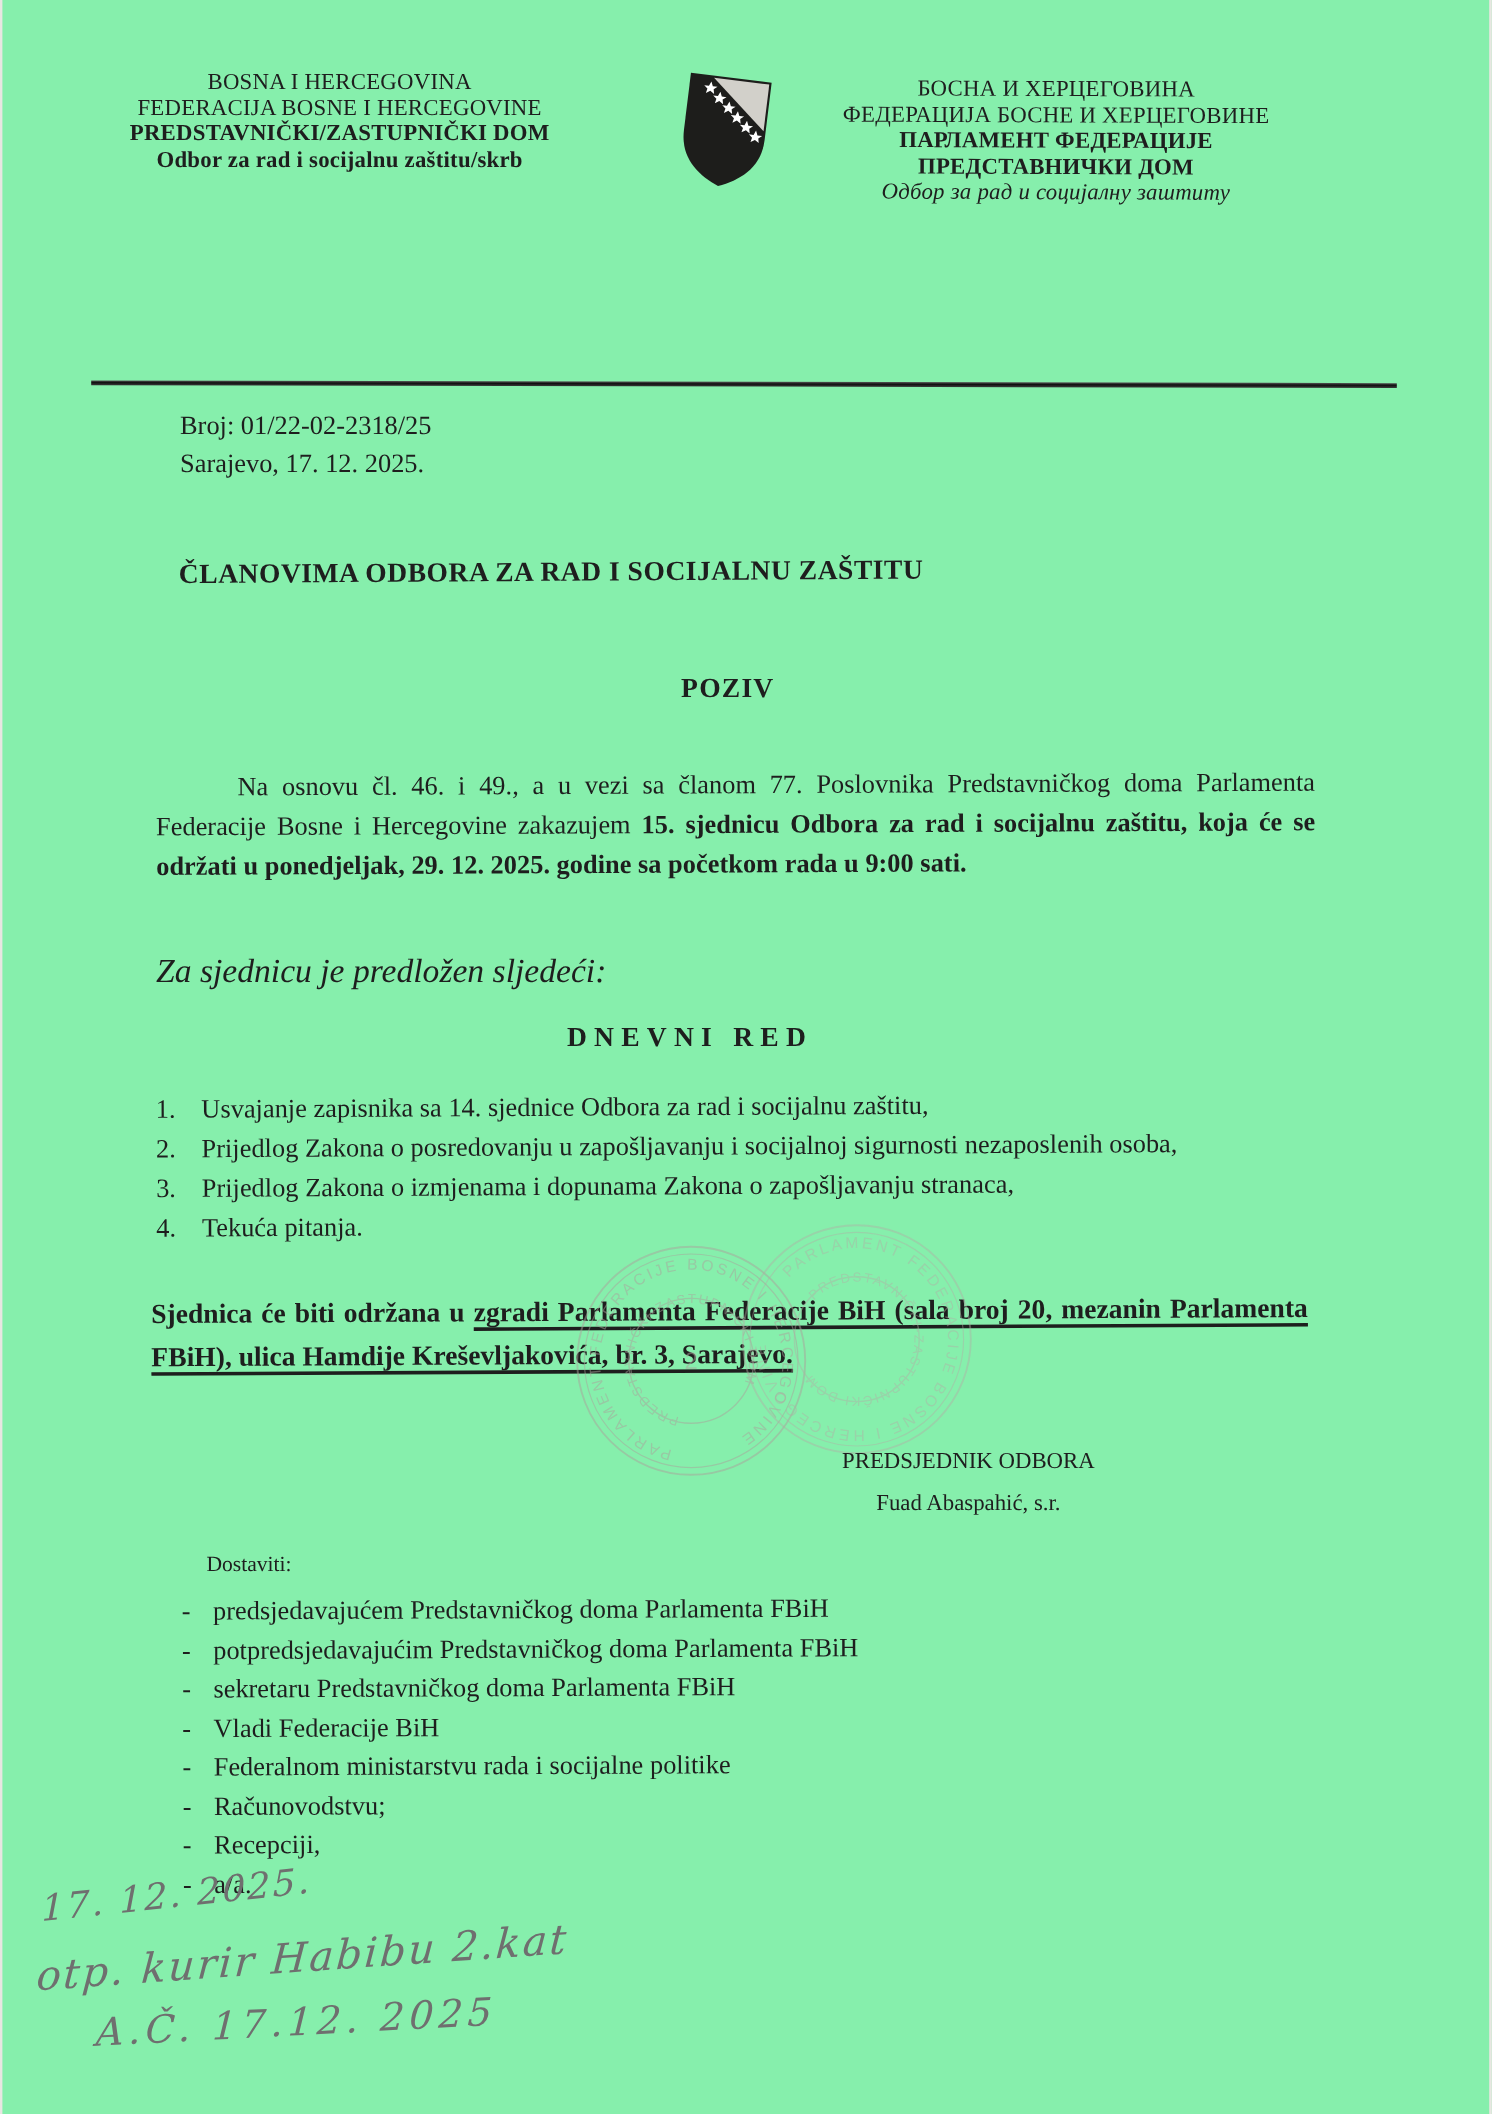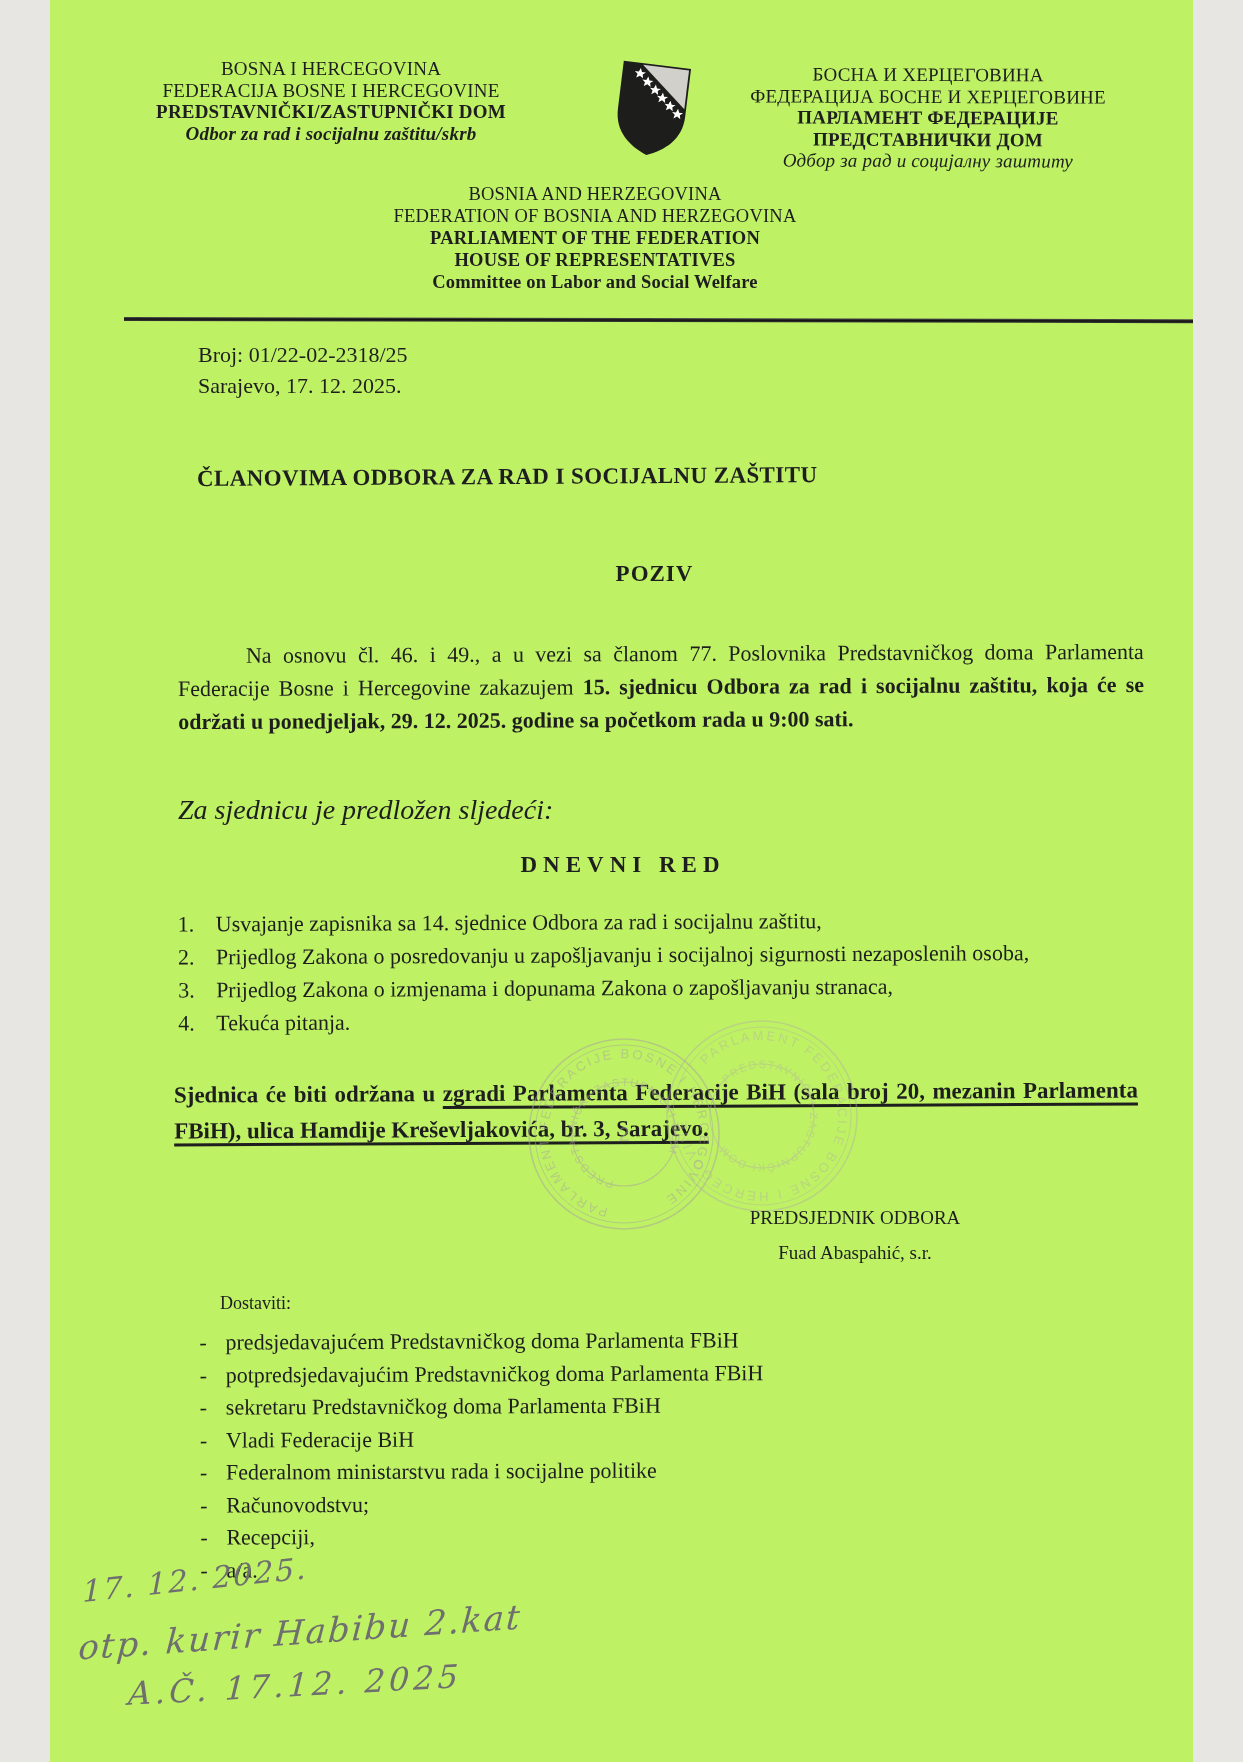--- a/index.html
+++ b/index.html
@@ -4,8 +4,8 @@
 <style>
   html,body{margin:0;padding:0;background:#e8e6e2;}
   .page{
-    position:relative;width:1143px;height:1762px;margin:0 auto;
-    background:#bef264;overflow:hidden;
+    position:relative;width:1239px;height:1762px;margin:0 auto;
+    background:#86efac;overflow:hidden;
     font-family:"Liberation Serif","DejaVu Serif",serif;
     color:#1e1e1e;
   }

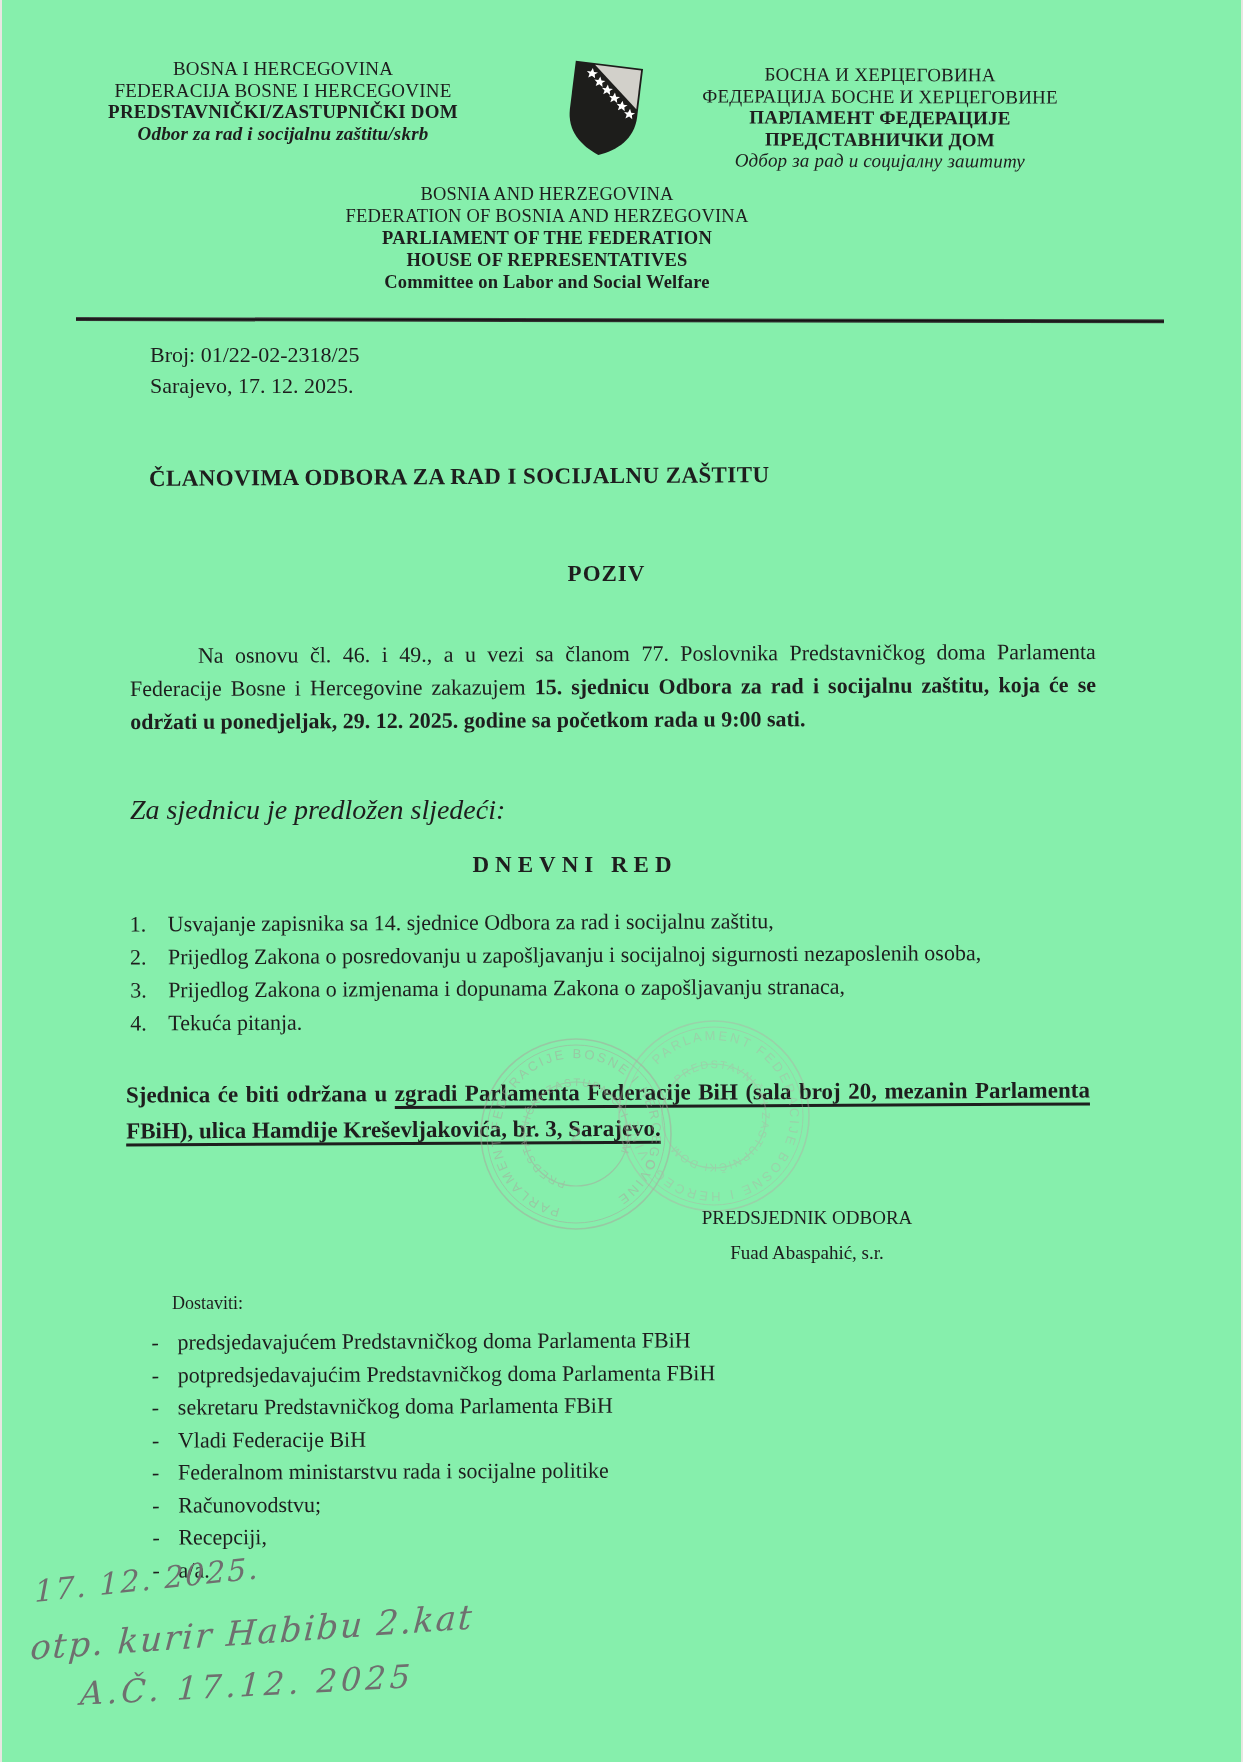--- a/index.html
+++ b/index.html
@@ -13,7 +13,7 @@
   
   .hdr{font-size:19px;line-height:21.5px;text-align:center;letter-spacing:.2px;}
   .hdr .b{font-weight:bold;}
-  .hdr .bi{font-weight:bold;font-style:italic;}
+  .hdr .bi{font-weight:bold;}
   .hdr-left{left:62px;top:58px;width:438px;}
   .hdr-right{left:648px;top:64px;width:460px;transform:rotate(.2deg);}
   .hdr-right .it{font-style:italic;}

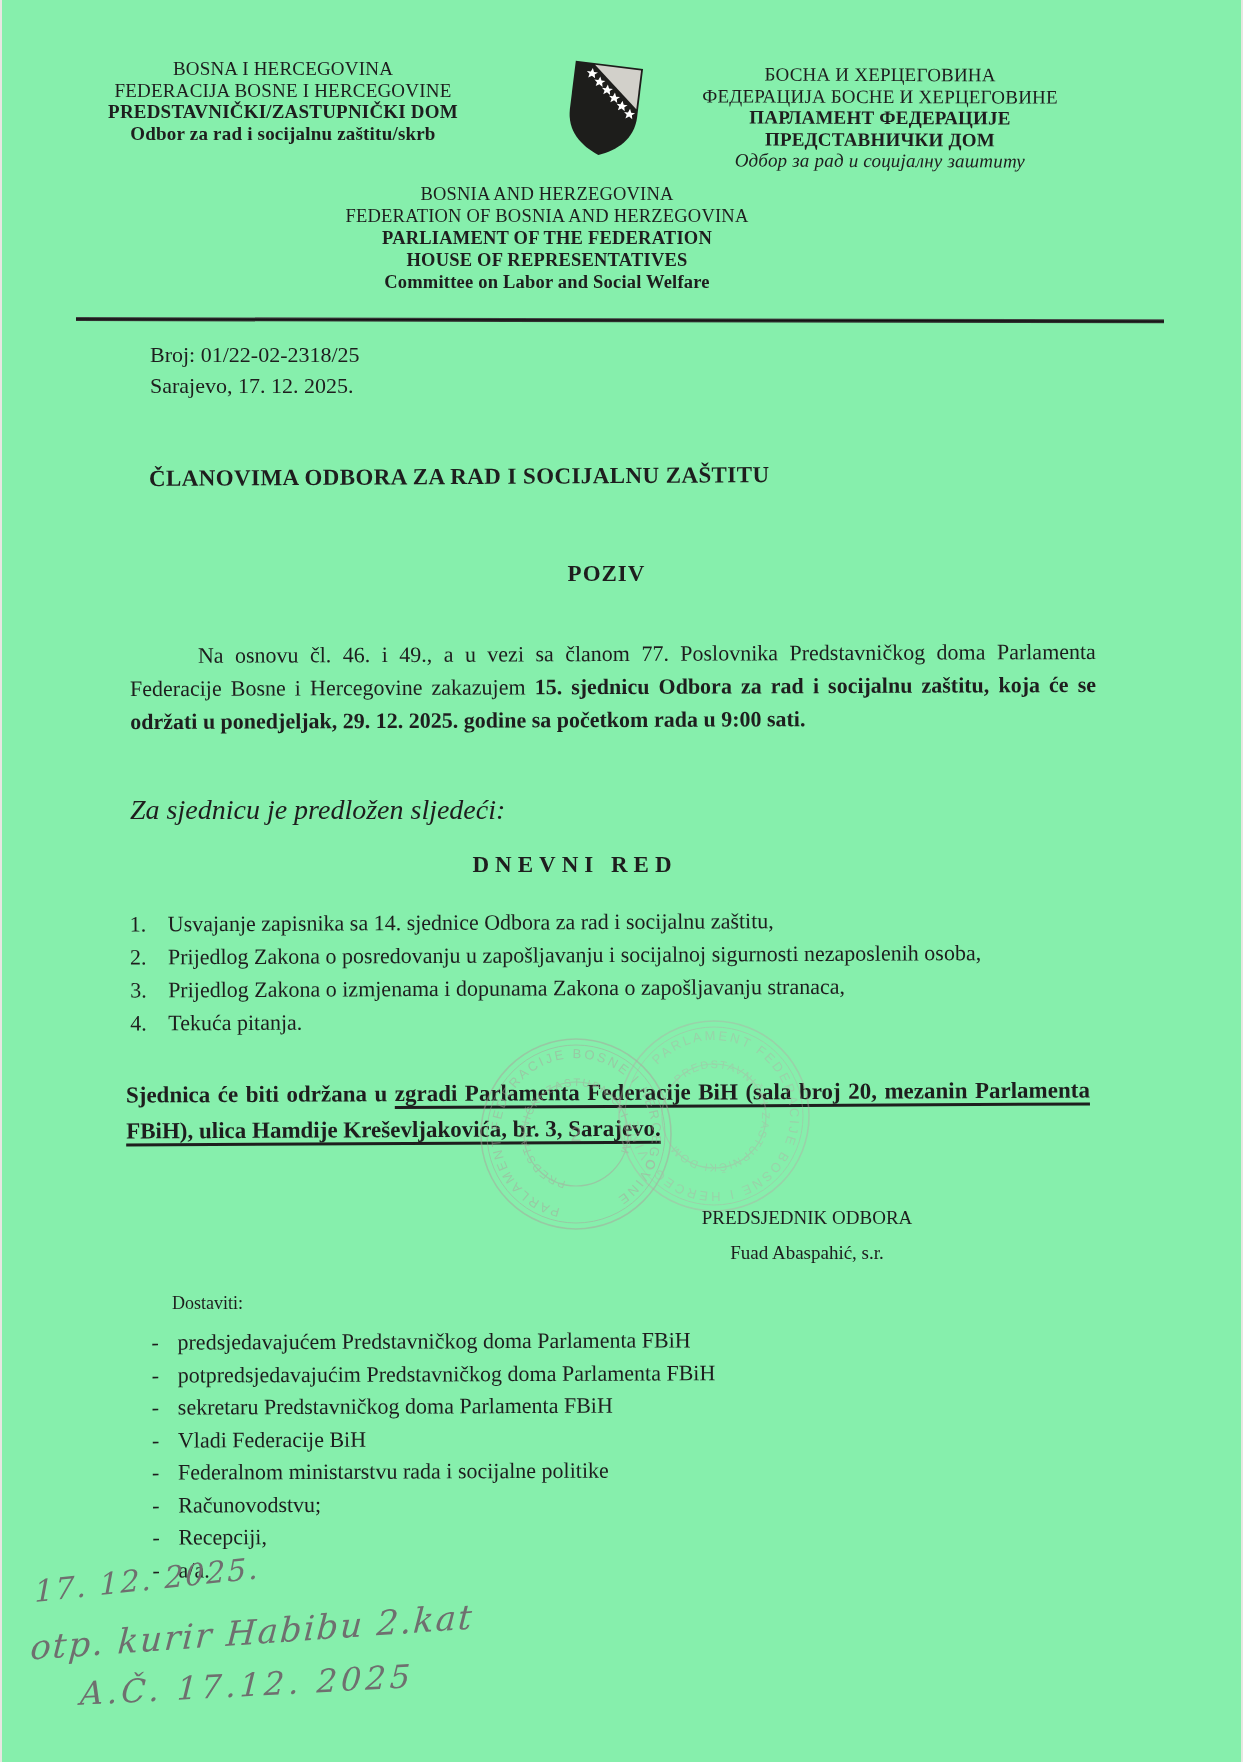--- a/index.html
+++ b/index.html
@@ -97,13 +97,6 @@
     <div class="it">Одбор за рад и социјалну заштиту</div>
   </div>
 
-  <div class="abs hdr hdr-en">
-    <div>BOSNIA AND HERZEGOVINA</div>
-    <div>FEDERATION OF BOSNIA AND HERZEGOVINA</div>
-    <div class="b">PARLIAMENT OF THE FEDERATION</div>
-    <div class="b">HOUSE OF REPRESENTATIVES</div>
-    <div class="b">Committee on Labor and Social Welfare</div>
-  </div>
 
   <div class="abs rule"></div>
 

